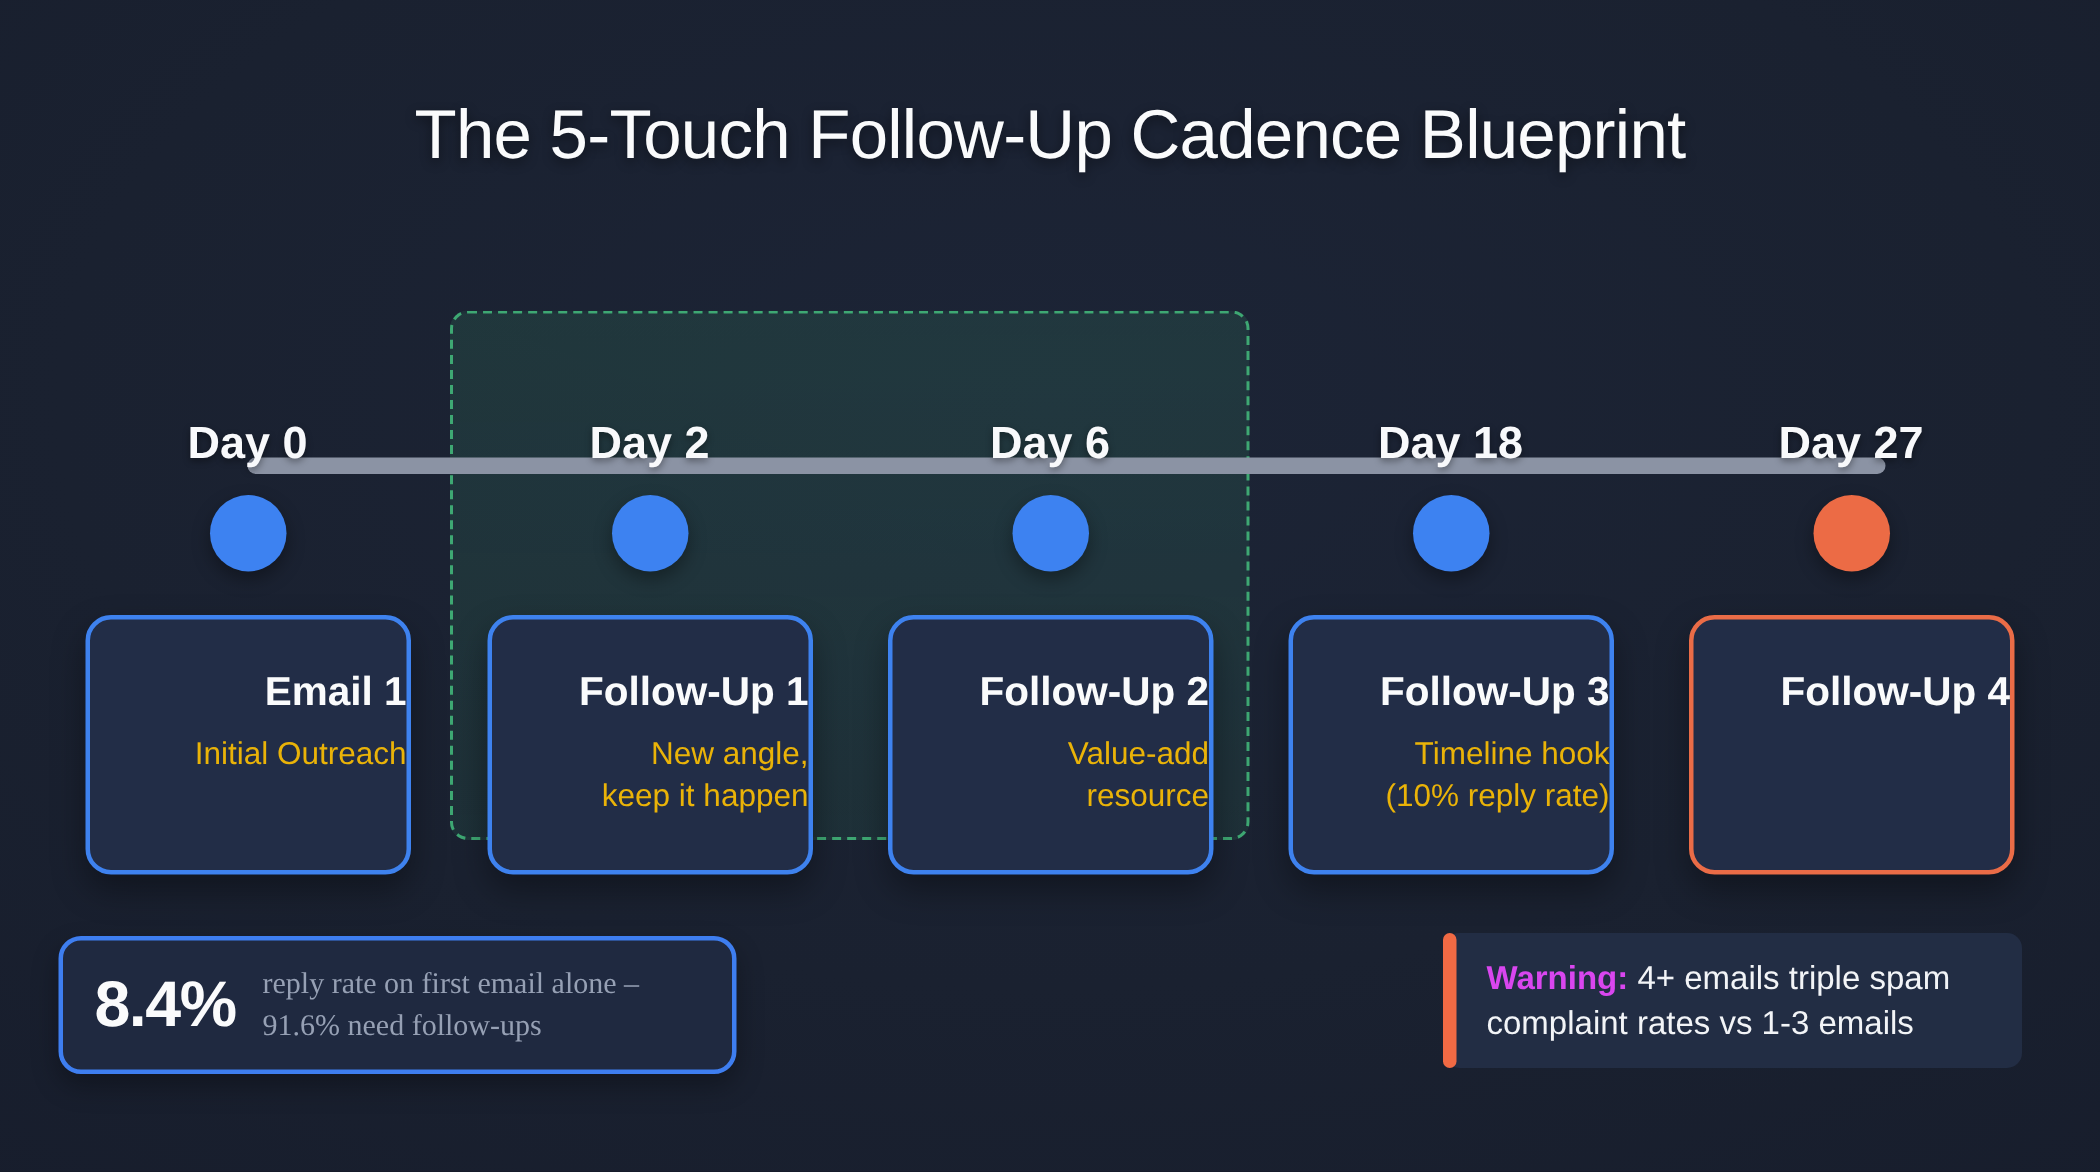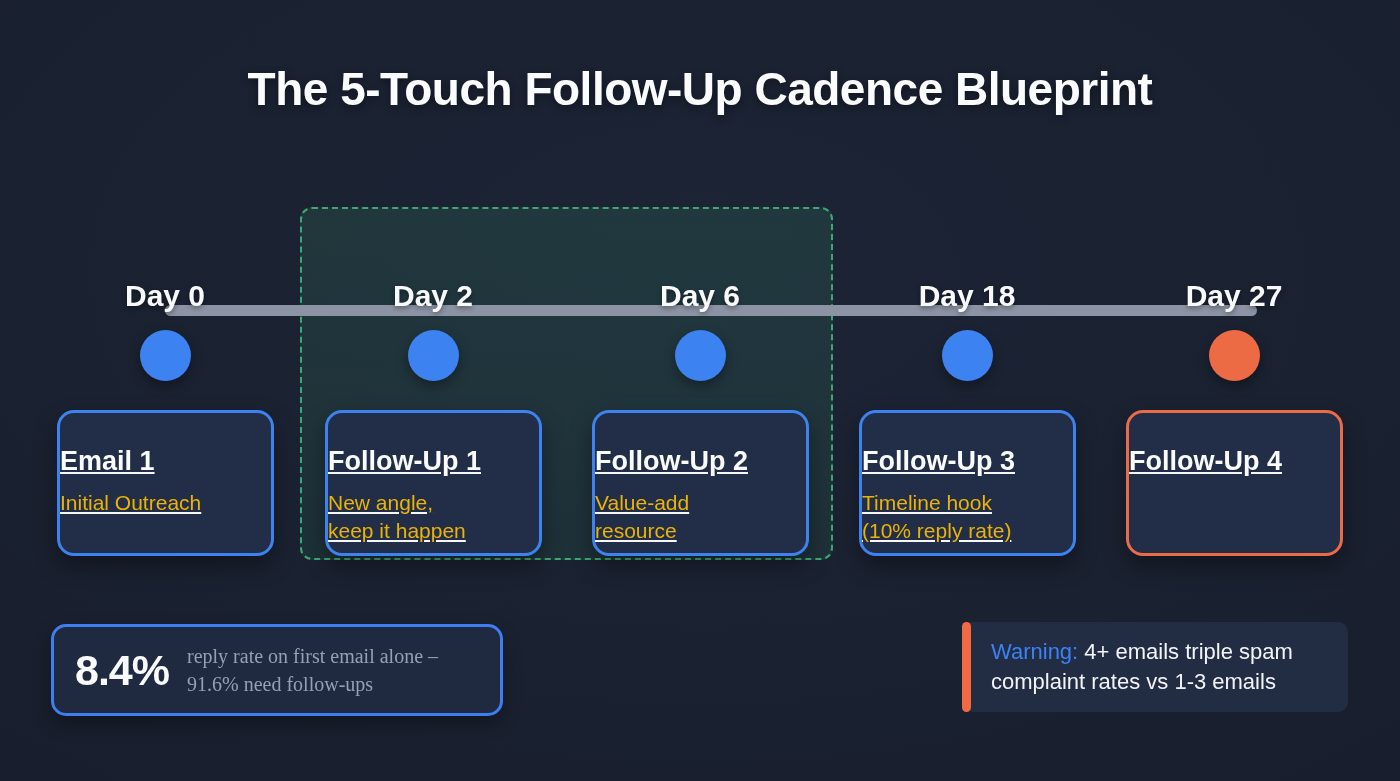--- a/index.html
+++ b/index.html
@@ -22,7 +22,7 @@
     margin: 0;
     text-align: center;
     font-size: 46px;
-    font-weight: 700;
+    font-weight: 400;
     letter-spacing: -0.5px;
     color: #fafbfc;
     text-shadow: 0 3px 8px rgba(0,0,0,0.45);

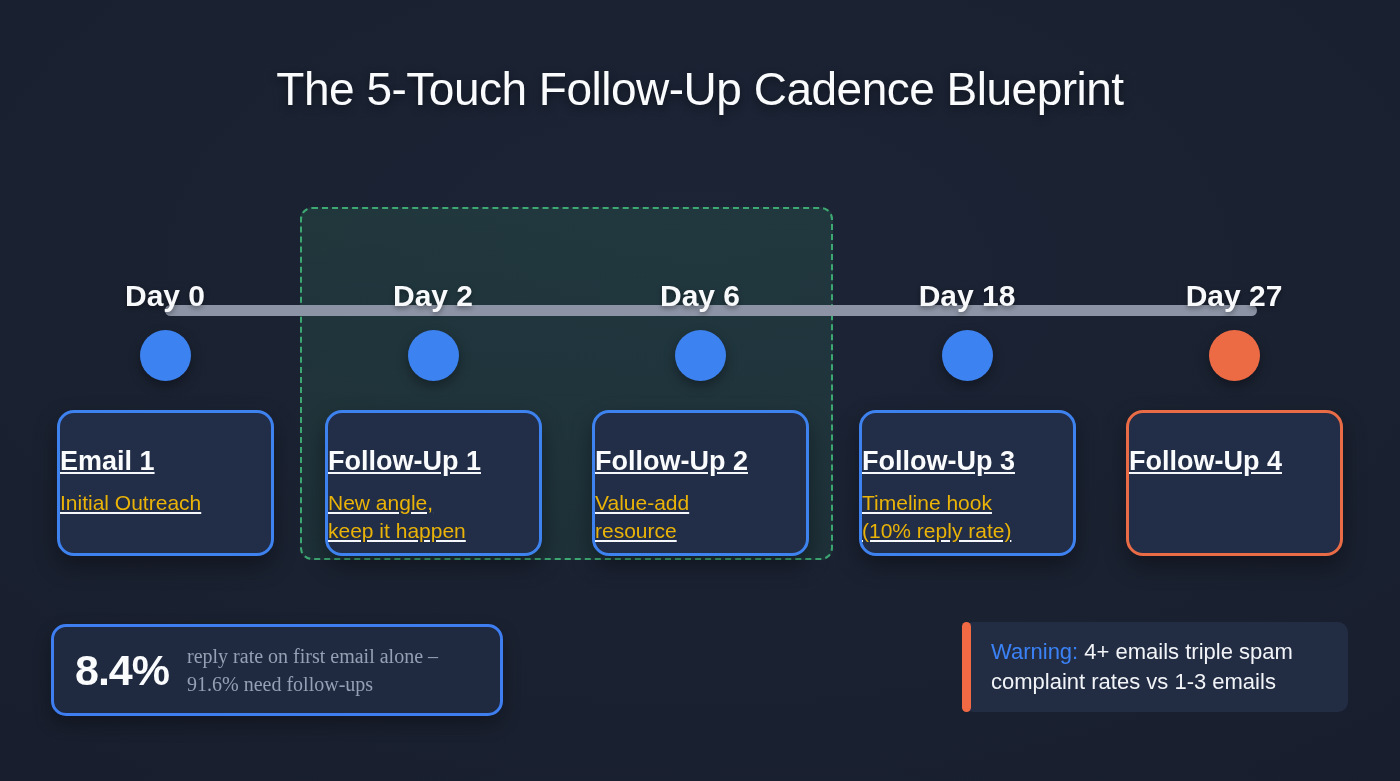--- a/index.html
+++ b/index.html
@@ -95,14 +95,13 @@
     position: absolute;
     top: 365px;
     left: calc(var(--cx) - 108px);
-    width: 217px; height: 146px;
+    width: 217px; height: 173px;
     background: #222d47;
     border: 3px solid #3e82ef;
     border-radius: 17px;
     box-shadow: 0 10px 22px rgba(0,0,0,0.35);
-    text-align: left;
+    text-align: right;
     padding-top: 33px;
-    text-decoration: underline;
   }
   .accent-orange .card { border-color: #ea6c47; }
 

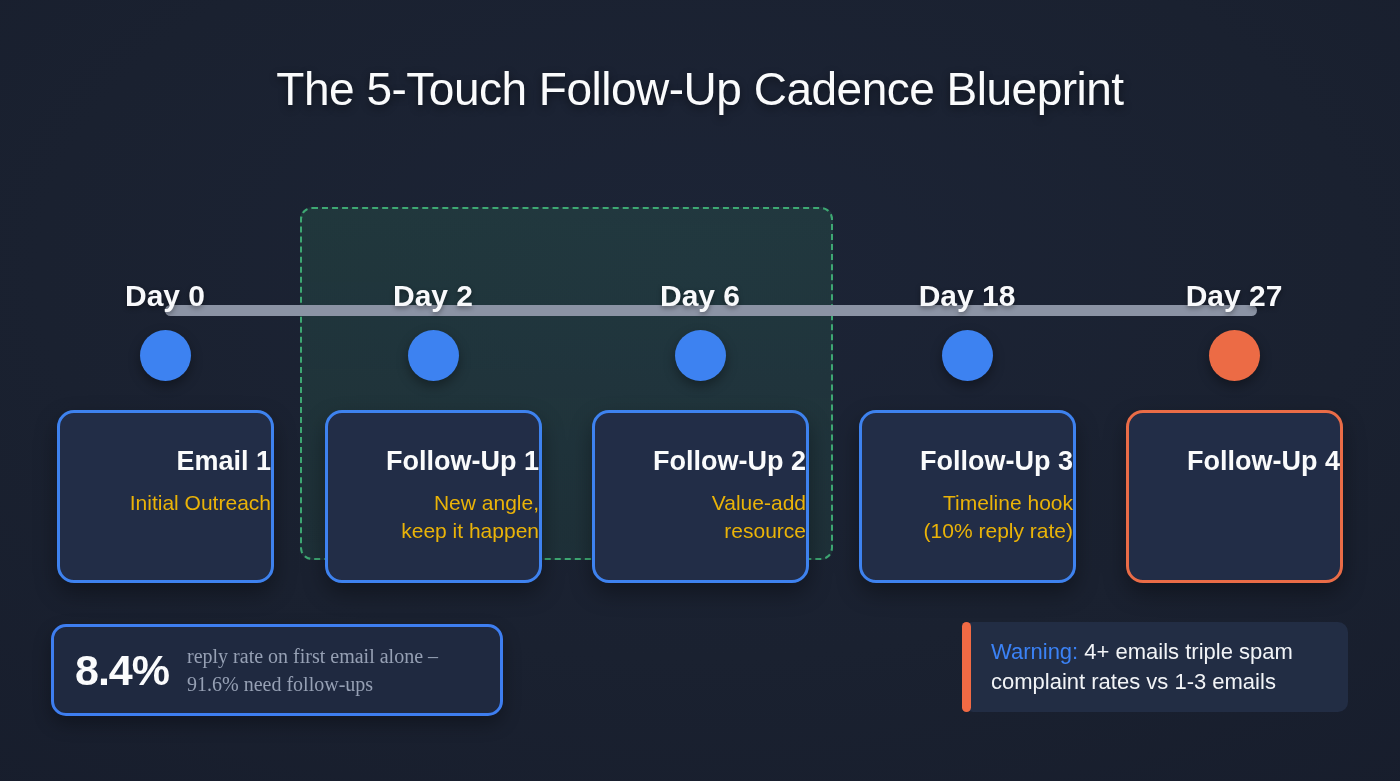--- a/index.html
+++ b/index.html
@@ -123,7 +123,7 @@
   
   .stat-box {
     position: absolute;
-    left: 51px; top: 624px;
+    left: 39px; top: 624px;
     width: 452px; height: 92px;
     background: #1f2940;
     border: 3px solid #3e7ef0;

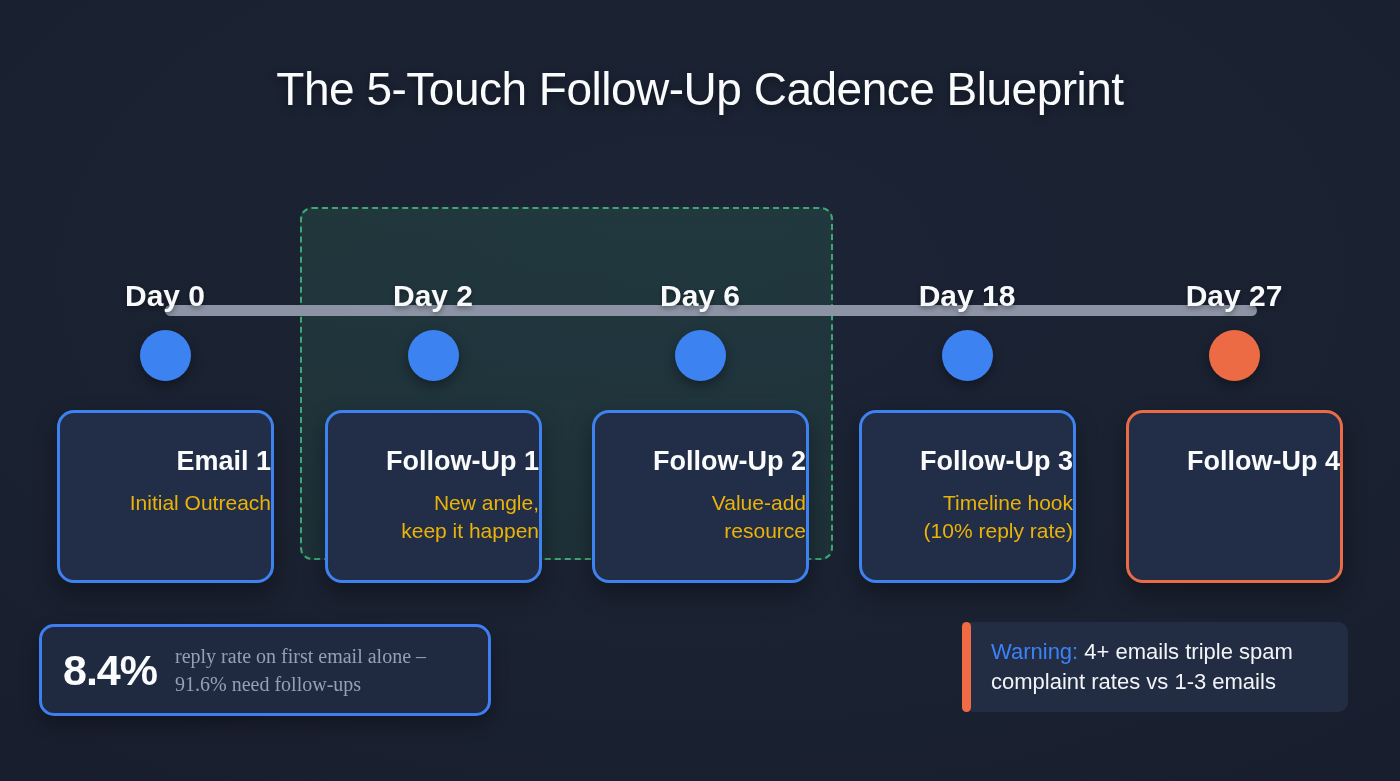--- a/index.html
+++ b/index.html
@@ -174,7 +174,7 @@
     padding-left: 28px;
     padding-right: 12px;
   }
-  .warning-label { color: #3b82f6; font-weight: 400; }
+  .warning-label { color: #d946ef; font-weight: 700; }
 </style>
 </head>
 <body>

